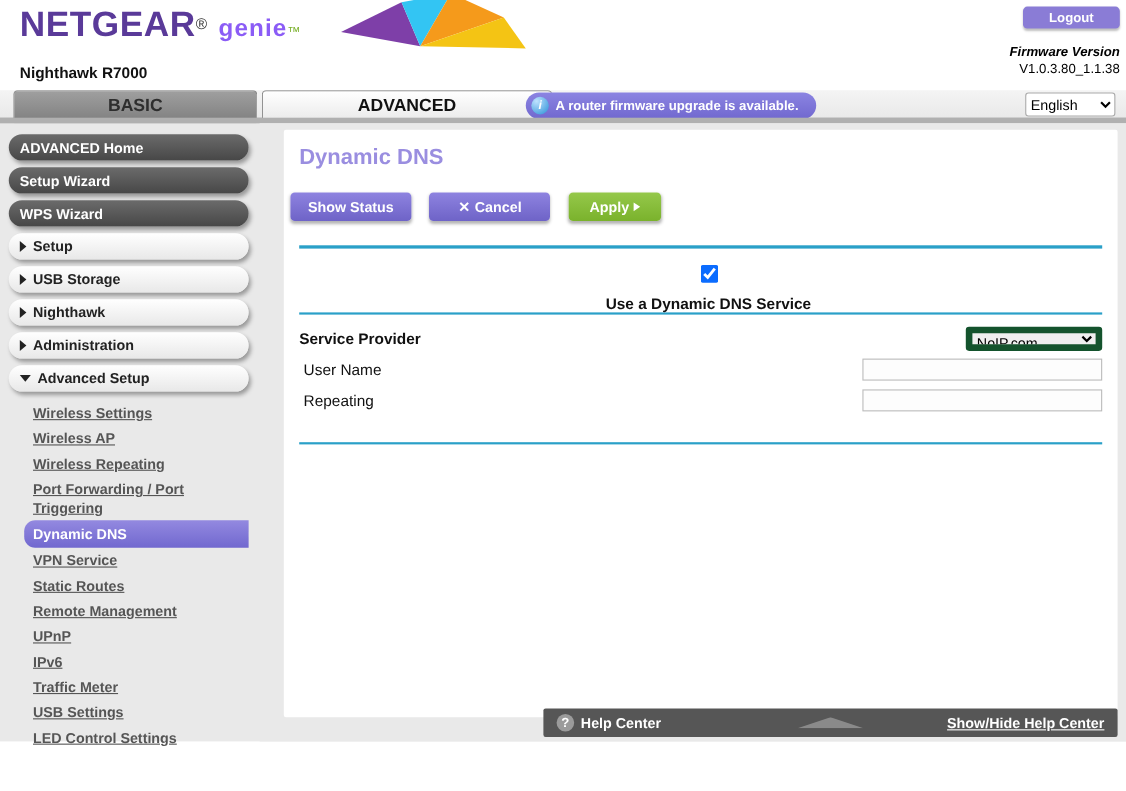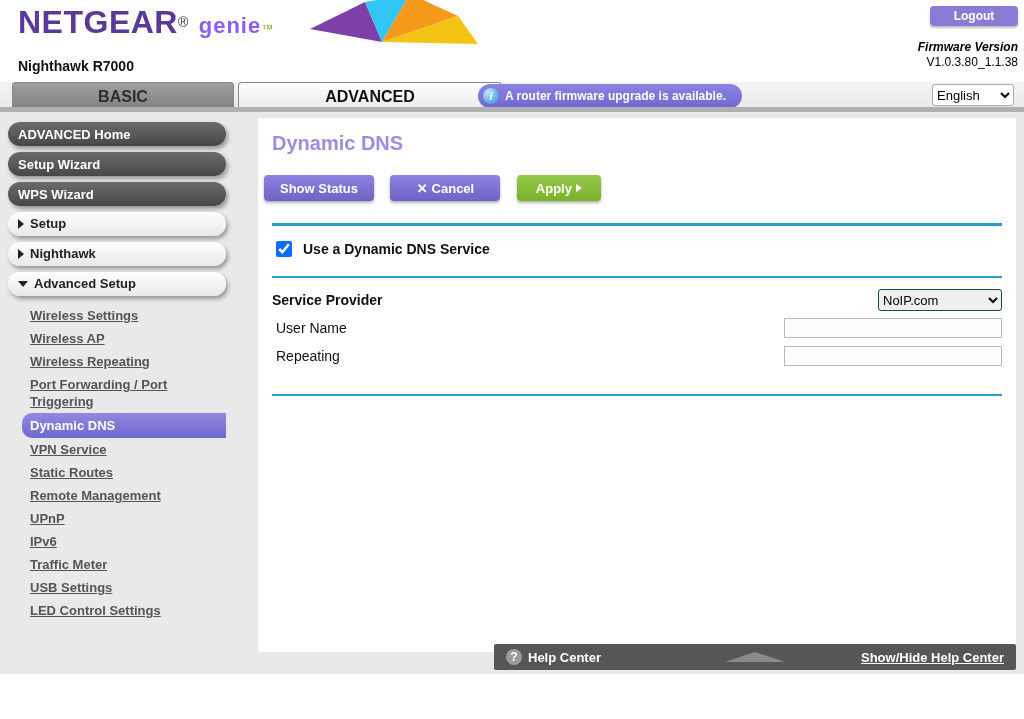--- a/index.html
+++ b/index.html
@@ -122,6 +122,10 @@
     </div>
     <div class="pill light">
       <span class="tri"></span>
+      <span>USB Storage</span>
+    </div>
+    <div class="pill light">
+      <span class="tri"></span>
       <span>Nighthawk</span>
     </div>
     <div class="pill light">

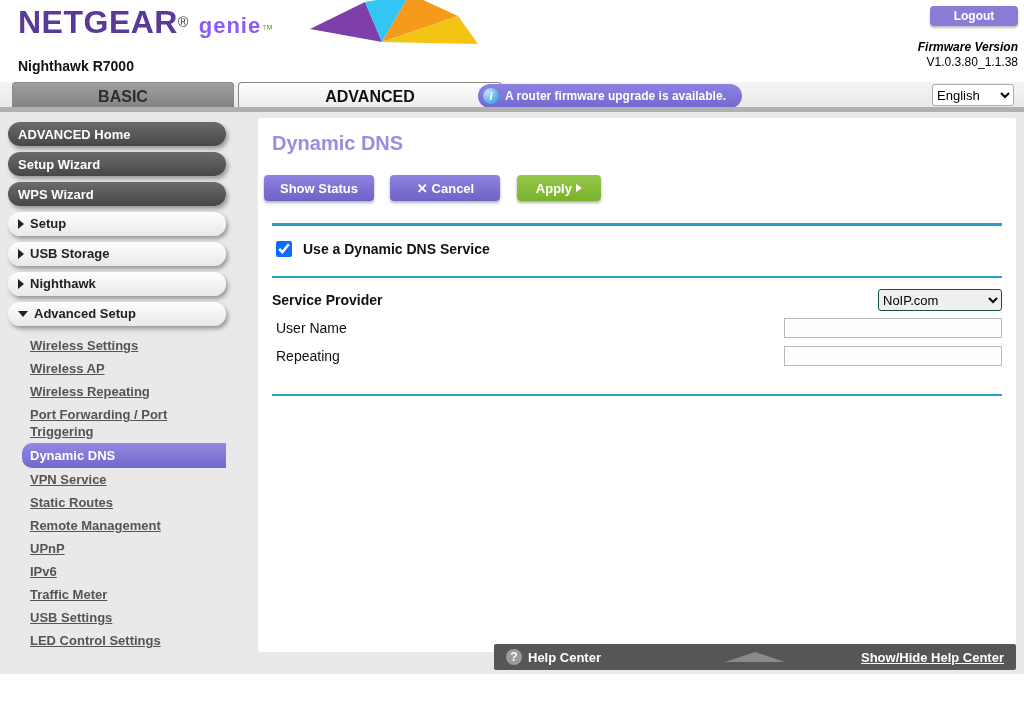--- a/index.html
+++ b/index.html
@@ -53,7 +53,7 @@
   .btn .play { margin-left:4px; width:0; height:0; border-top:4px solid transparent; border-bottom:4px solid transparent; border-left:6px solid #fff; display:inline-block; }
   .hr { height:3px; background:#2aa0c8; margin:22px 14px 0 14px; }
   .hr.thin { height:2px; margin-top:0; }
-  .chkrow { padding:12px 0 16px 14px; font-weight:700; font-size:14px; color:#111; display:flex; align-items:center; gap:8px; }
+  .chkrow { padding:12px 0 0 14px; font-weight:700; font-size:14px; color:#111; display:flex; align-items:center; gap:8px;flex-direction:column; }
   .chkrow input { width:16px; height:16px; accent-color:#0b6cff; }
   .form { padding:8px 14px 18px 14px; }
   .frow { display:flex; align-items:center; height:28px; font-size:14px; }

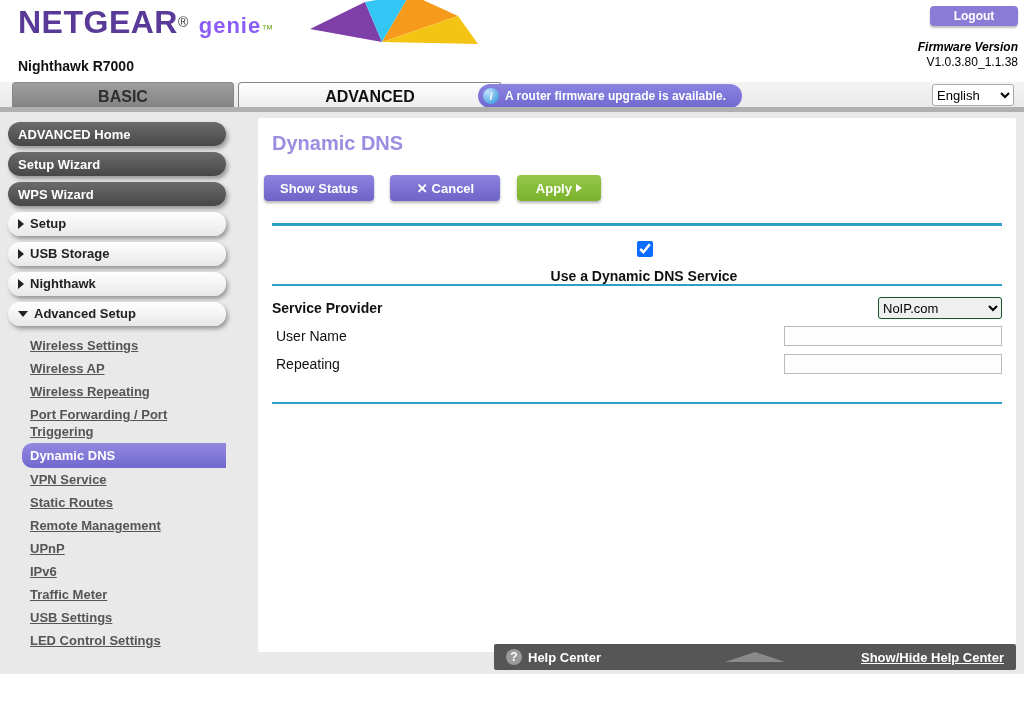--- a/index.html
+++ b/index.html
@@ -129,6 +129,10 @@
       <span>Nighthawk</span>
     </div>
     <div class="pill light">
+      <span class="tri"></span>
+      <span>Administration</span>
+    </div>
+    <div class="pill light">
       <span class="tri down"></span>
       <span>Advanced Setup</span>
     </div>

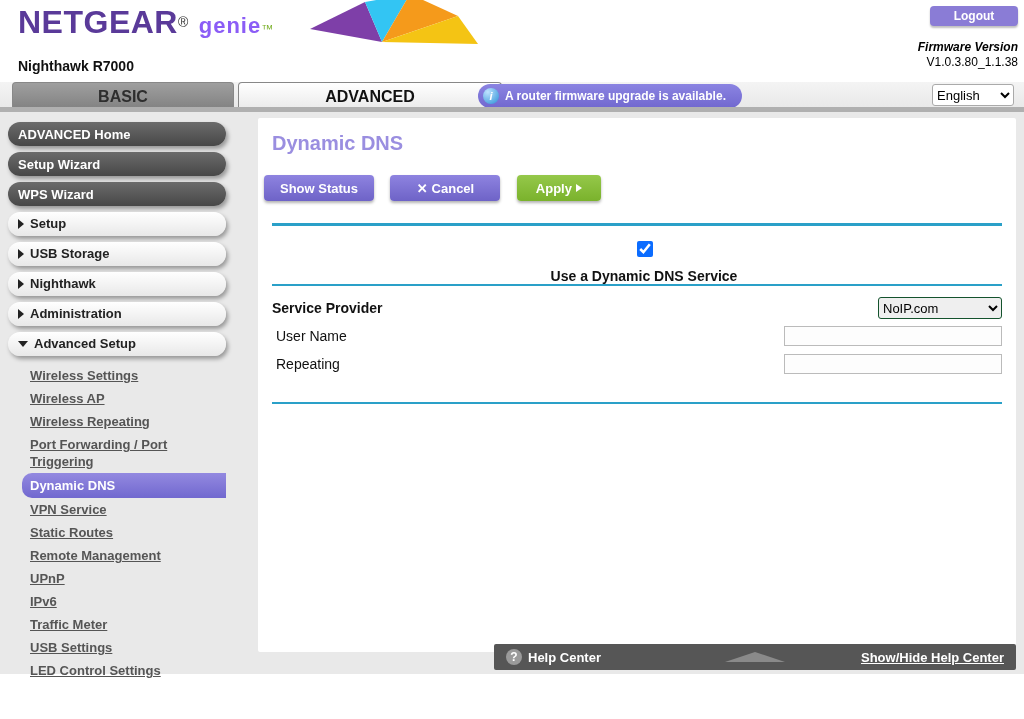--- a/index.html
+++ b/index.html
@@ -60,7 +60,7 @@
   .frow.head { font-weight:700; }
   .frow label { flex:0 0 320px; color:#111; padding-left:4px; }
   .frow .ctl { margin-left:auto; }
-  .frow select { width:124px; height:22px; border:1px solid #14532d; border-radius:3px; font-size:13px; }
+  .frow select { width:124px; height:22px; border:6px solid #14532d; border-radius:3px; font-size:13px; }
   .frow input[type=text], .frow input[type=password] { width:218px; height:20px; border:1px solid #bbb; background:#fdfdfd; }
   .frow.head label { padding-left:0; }
 

